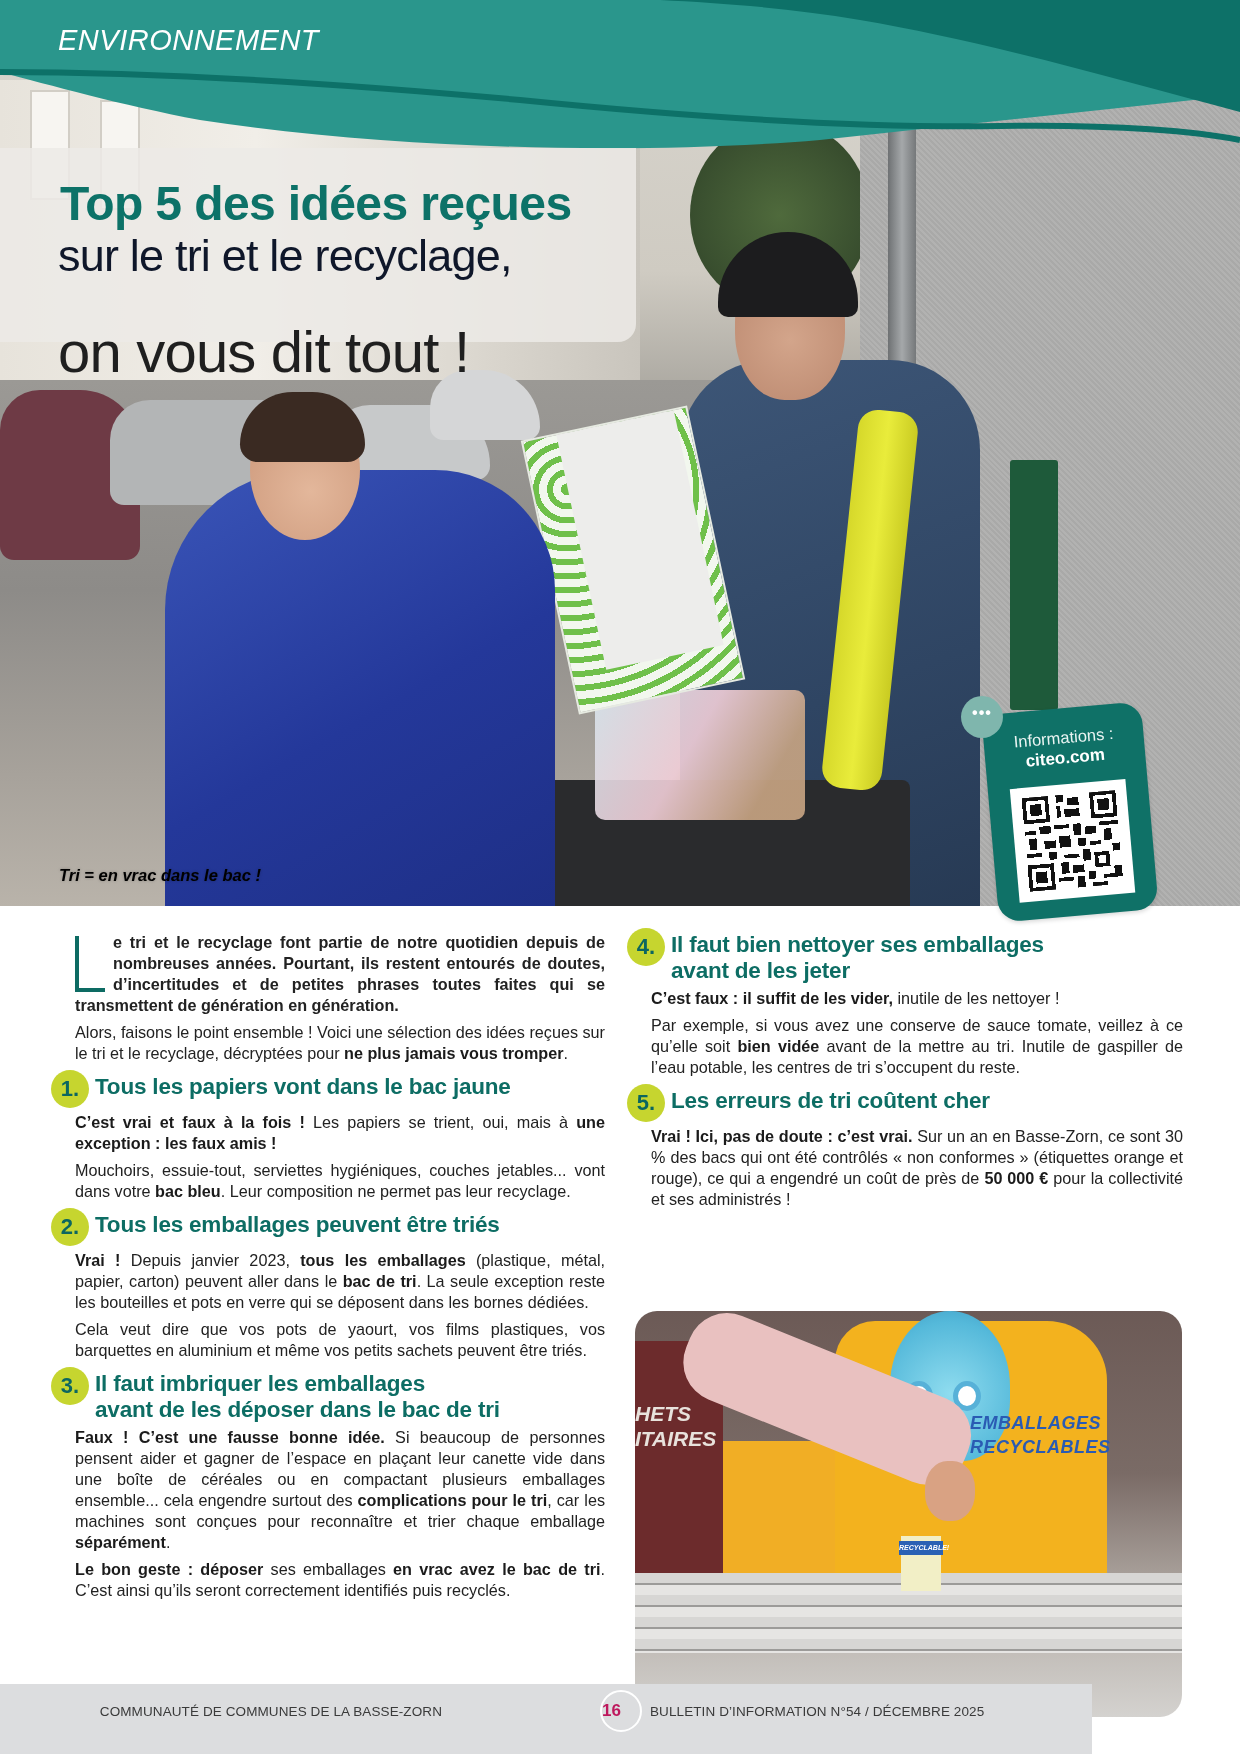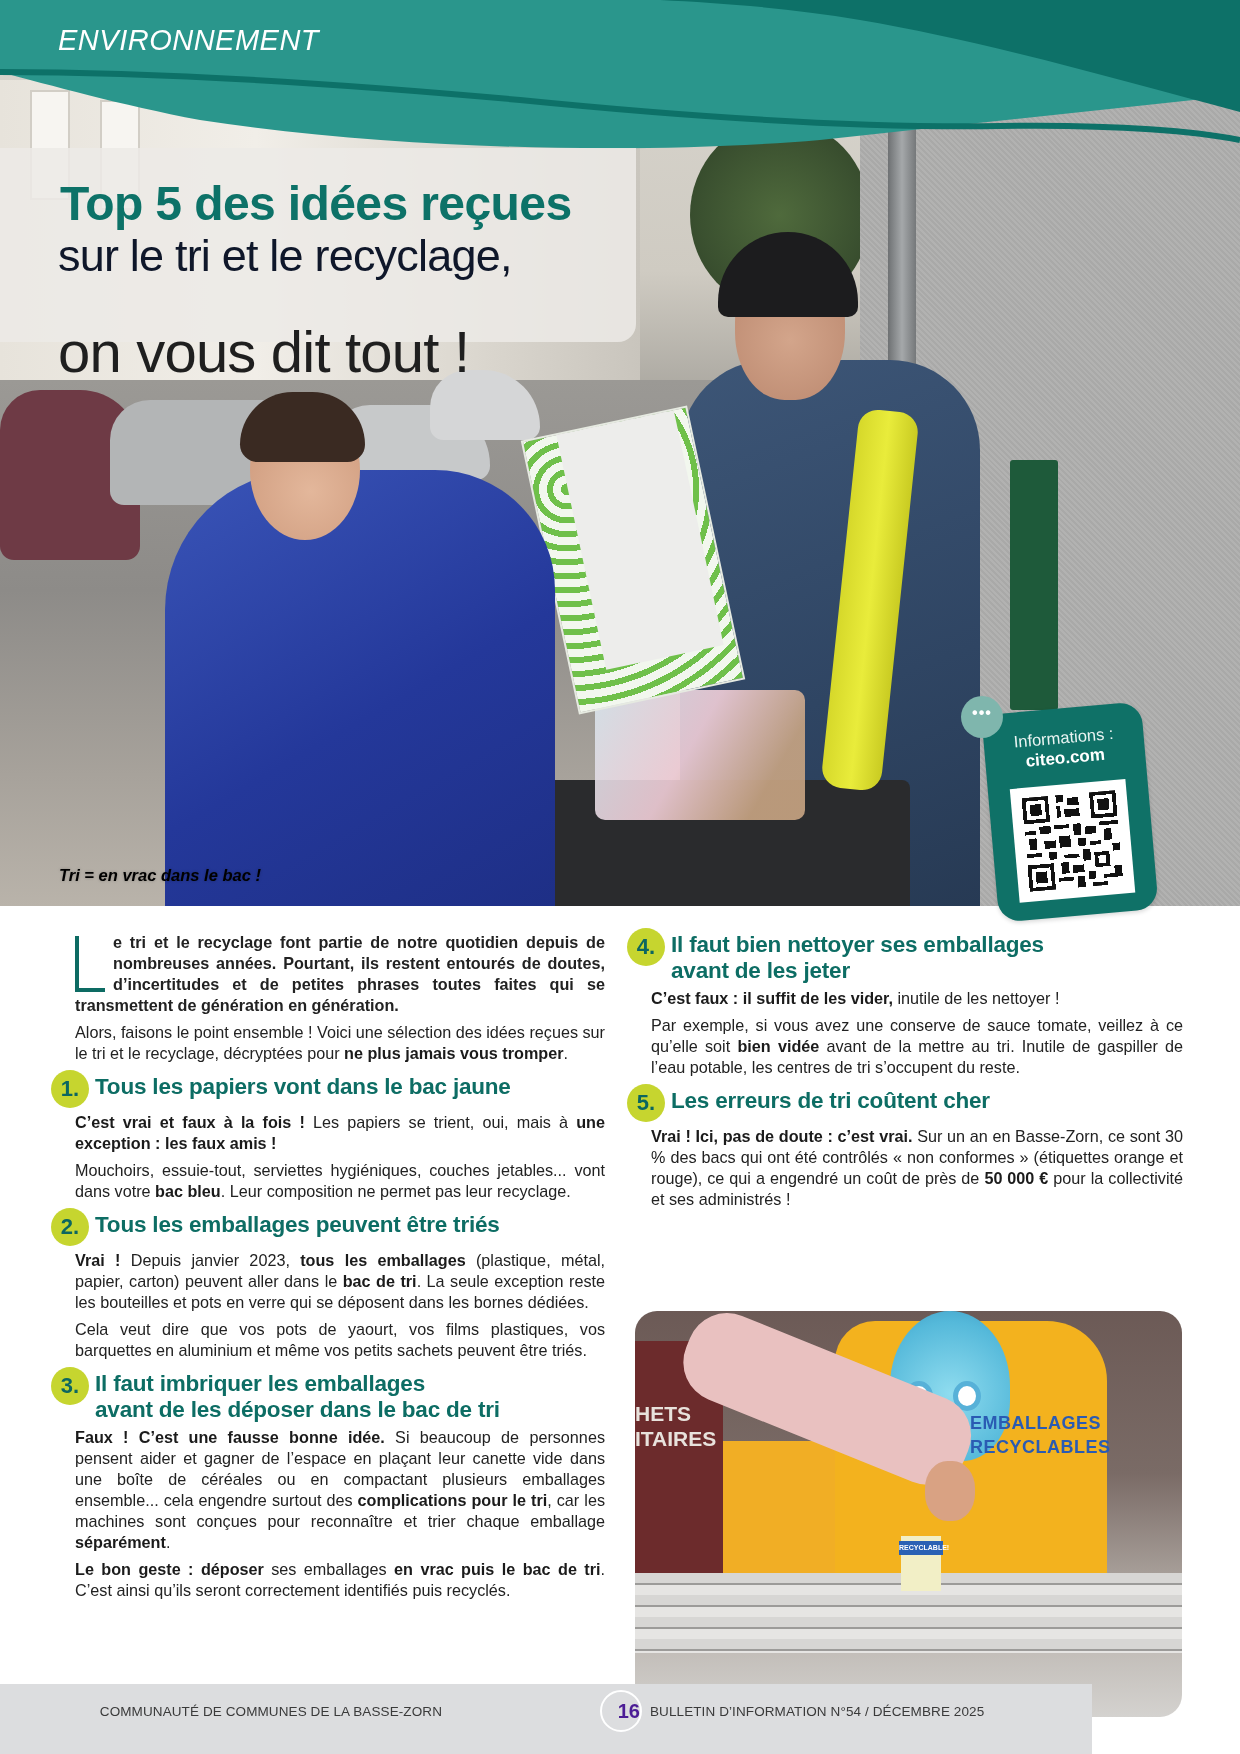--- a/index.html
+++ b/index.html
@@ -108,6 +108,7 @@
   .photo2 {
     position: absolute; left: 635px; top: 1311px; width: 547px; height: 406px; border-radius: 22px; overflow: hidden;
     background: linear-gradient(180deg,#6c5a56 0%,#7a6b66 40%,#b9b3ad 75%,#d4d2cf 100%);
+    font-style: italic;
   }
   .photo2 .maroon { position:absolute; left:0; top:30px; width:88px; height:240px; background:#6c2b2c; }
   .photo2 .maroon-txt { position:absolute; left:0; top:90px; color:#e8e2dc; font-weight:bold; font-size:21px; line-height:25px; }

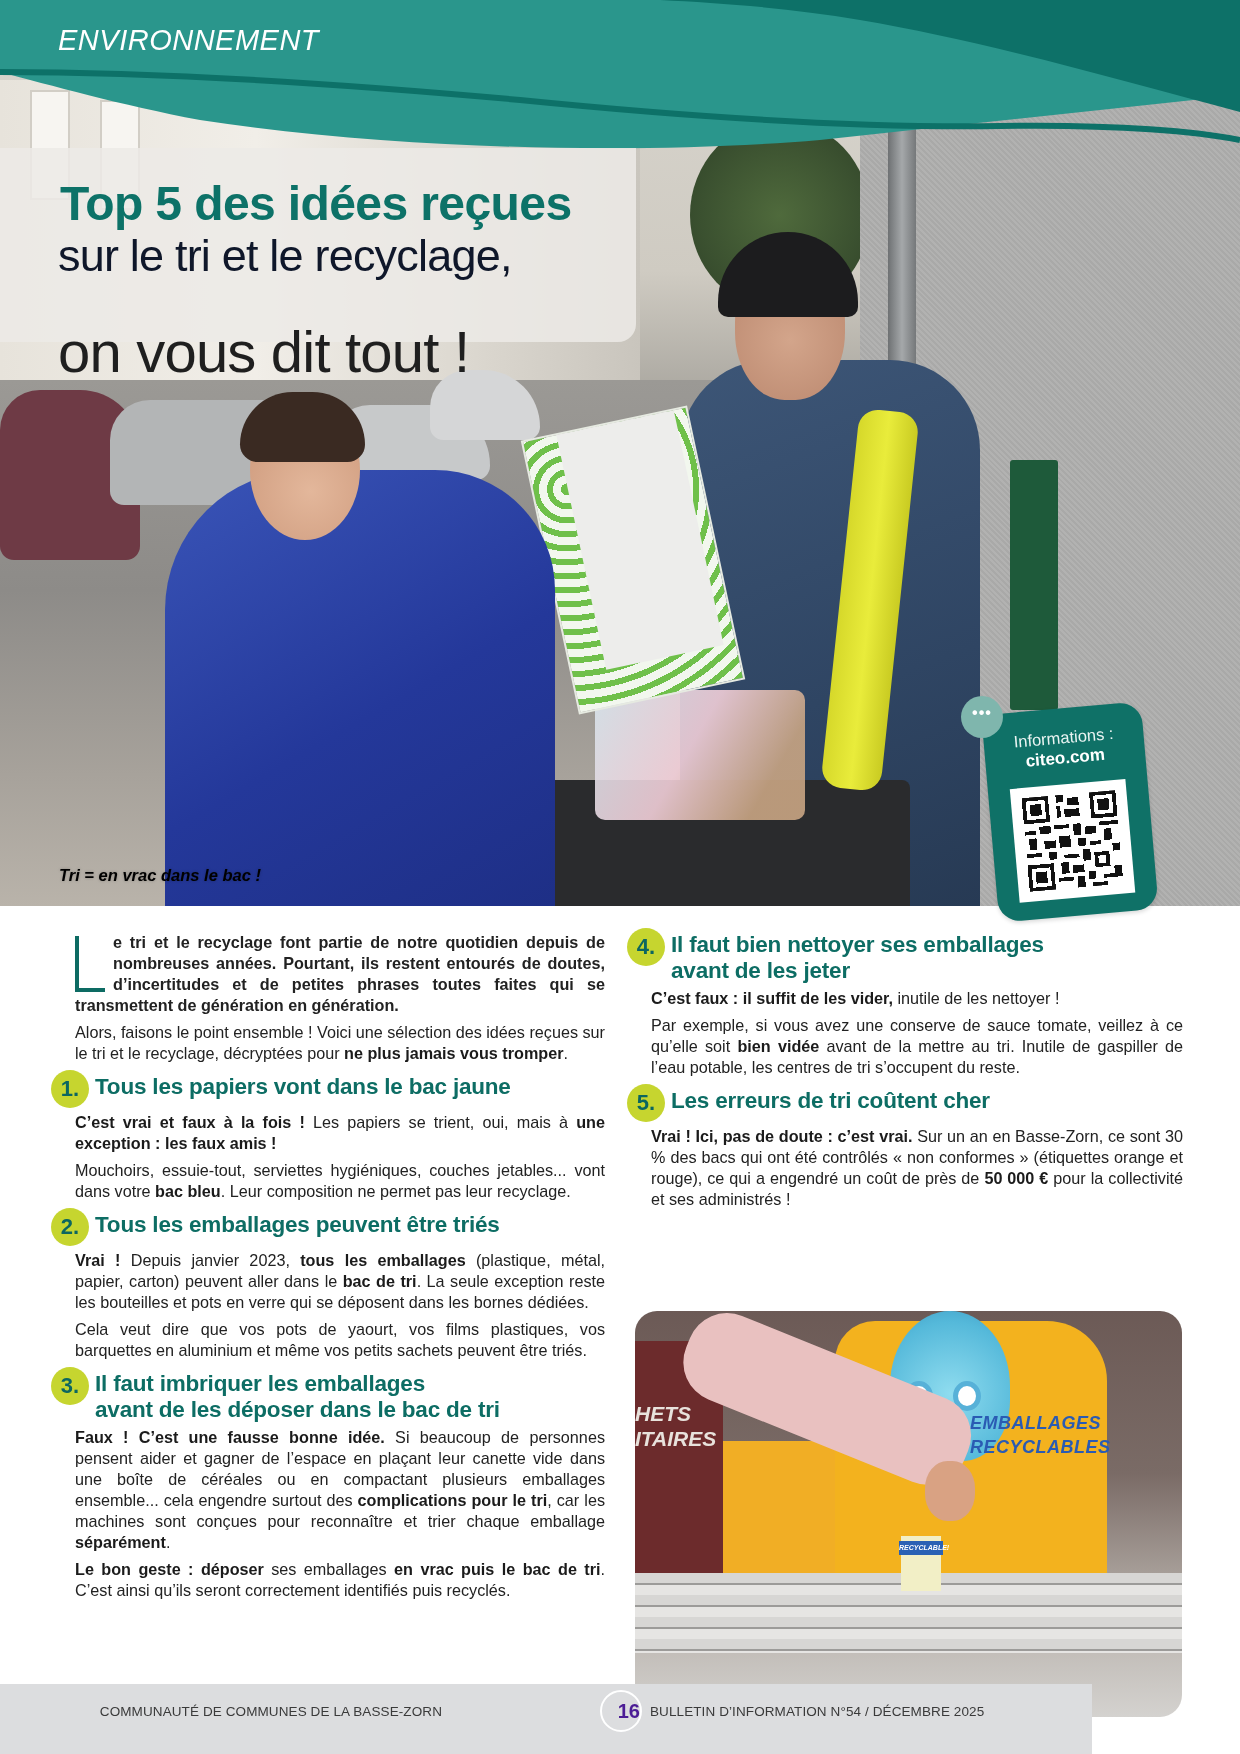--- a/index.html
+++ b/index.html
@@ -277,7 +277,7 @@
     <b>Faux ! C’est une fausse bonne idée.</b><span> Si beaucoup de personnes pensent aider et gagner de l’espace en plaçant leur canette vide dans une boîte de céréales ou en compactant plusieurs emballages ensemble... cela engendre surtout des </span><b>complications pour le tri</b><span>, car les machines sont conçues pour reconnaître et trier chaque emballage </span><b>séparément</b><span>.</span>
   </p>
   <p>
-    <b>Le bon geste : déposer</b><span> ses emballages </span><b>en vrac puis le bac de tri</b><span>. C’est ainsi qu’ils seront correctement identifiés puis recyclés.</span>
+    <b>Le bon geste : déposer</b><span> ses emballages </span><b>en vrac avez le bac de tri</b><span>. C’est ainsi qu’ils seront correctement identifiés puis recyclés.</span>
   </p>
 </div>
 

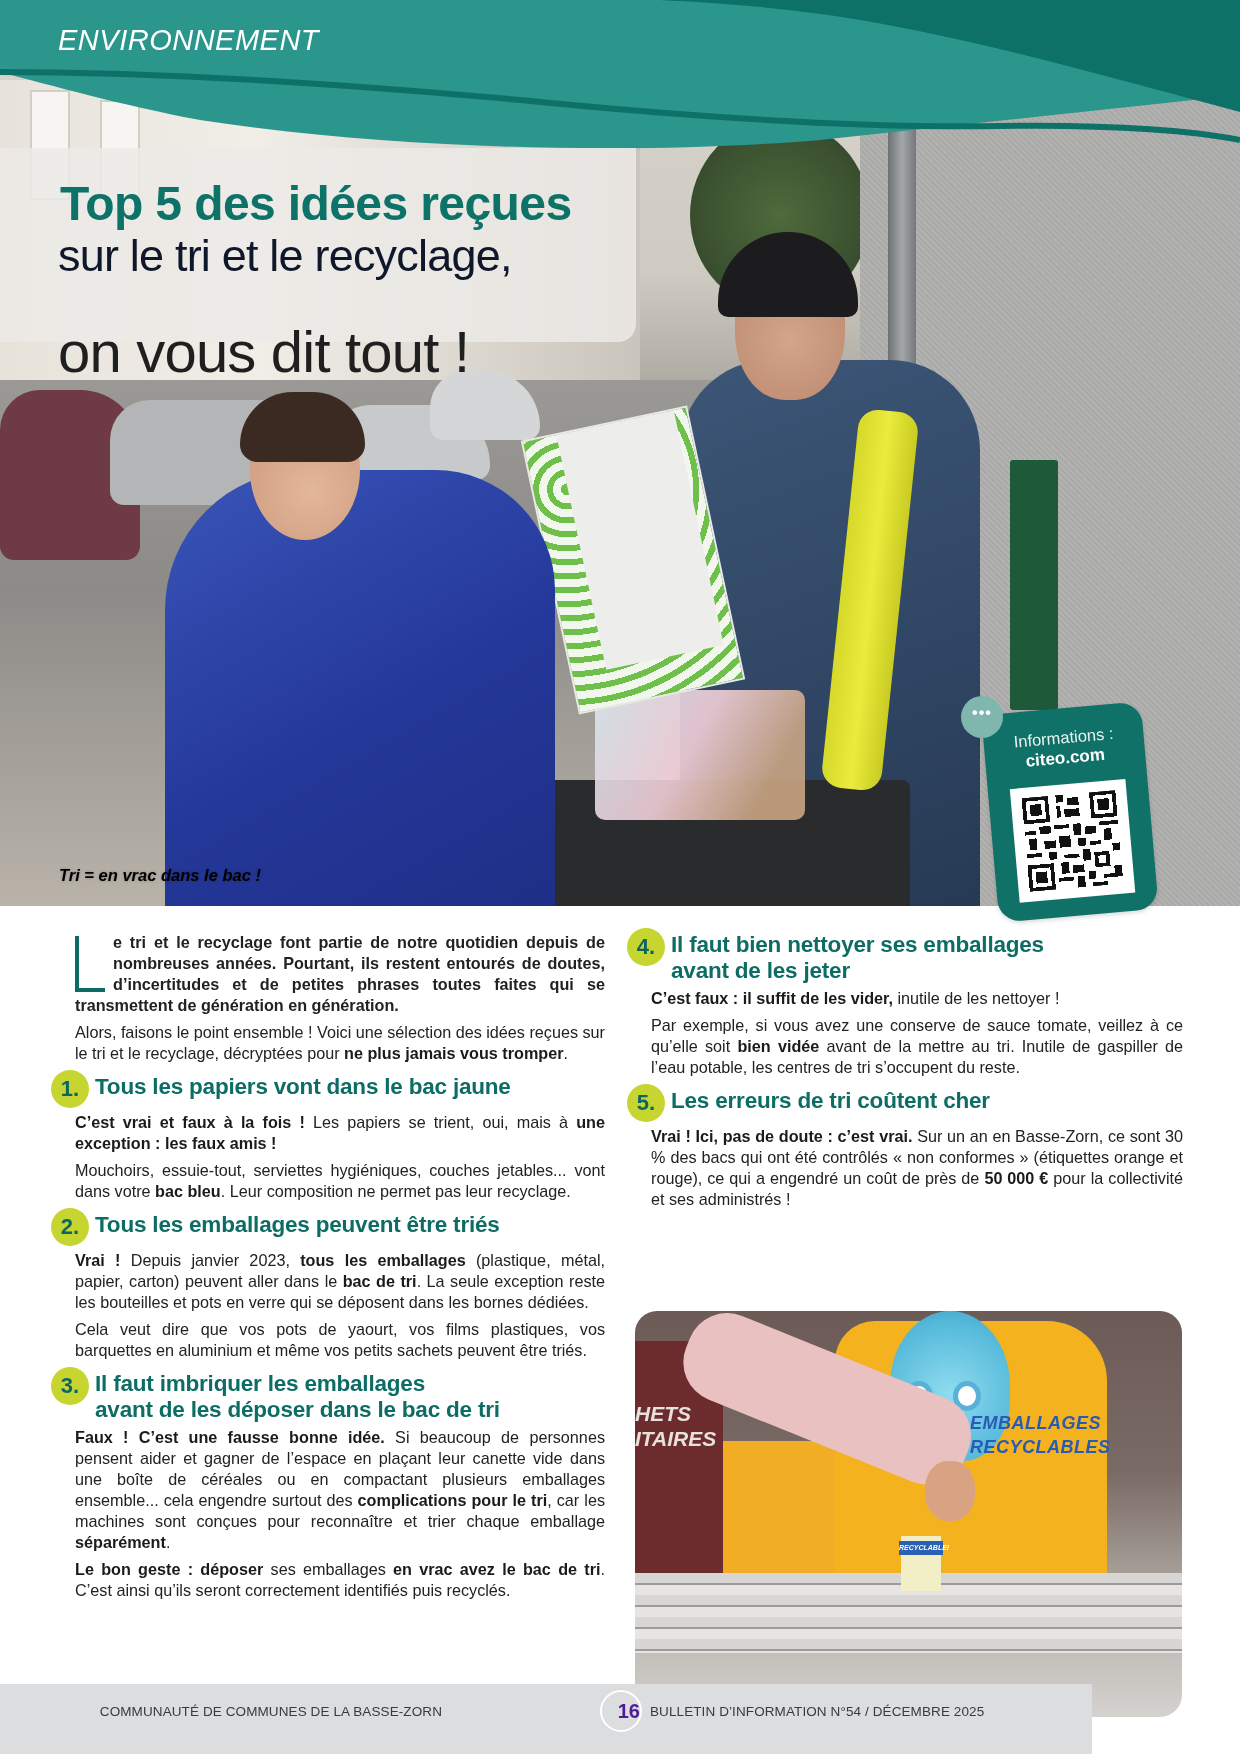--- a/index.html
+++ b/index.html
@@ -132,7 +132,7 @@
   .footer-left { position: absolute; right: 650px; top: 20px; font-size: 13.5px; color: #3a3a3a; letter-spacing: 0.1px; }
   .footer-page {
     position: absolute; left: 600px; top: 6px; width: 42px; height: 42px; border-radius: 50%;
-    border: 2px solid #ffffff; background: #dcdddf; text-align: right; line-height: 38px; font-weight: bold; font-size: 20px; color: #4c1d95;
+    border: 2px solid #ffffff; background: #dcdddf; text-align: left; line-height: 38px; font-weight: bold; font-size: 17px; color: #be185d;
   }
   .footer-right { position: absolute; left: 650px; top: 20px; font-size: 13.5px; color: #3a3a3a; letter-spacing: 0.1px; }
 </style>

